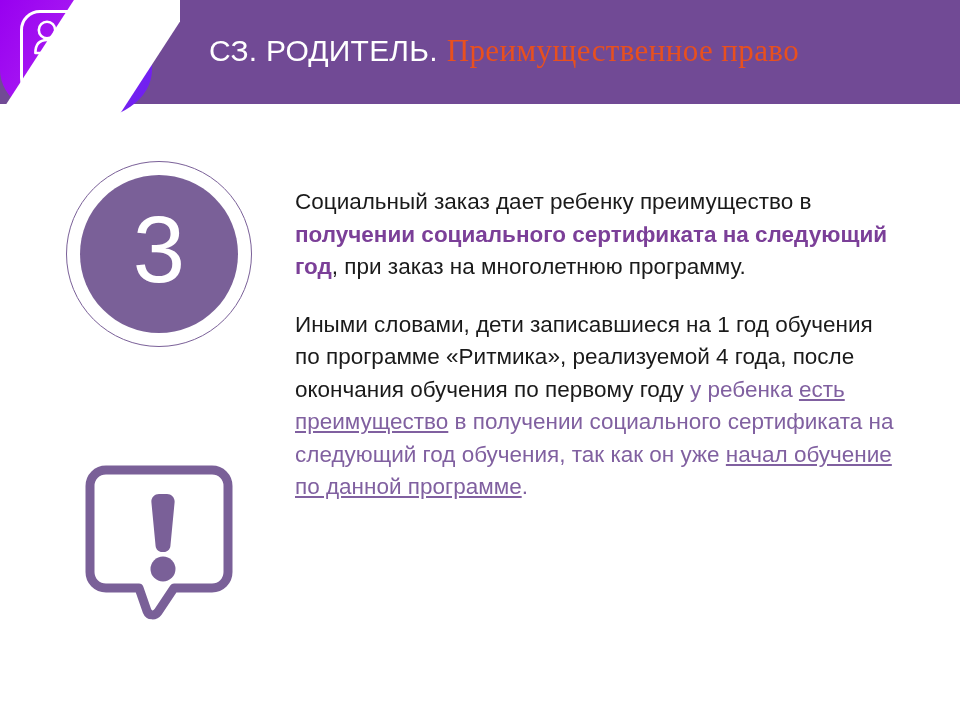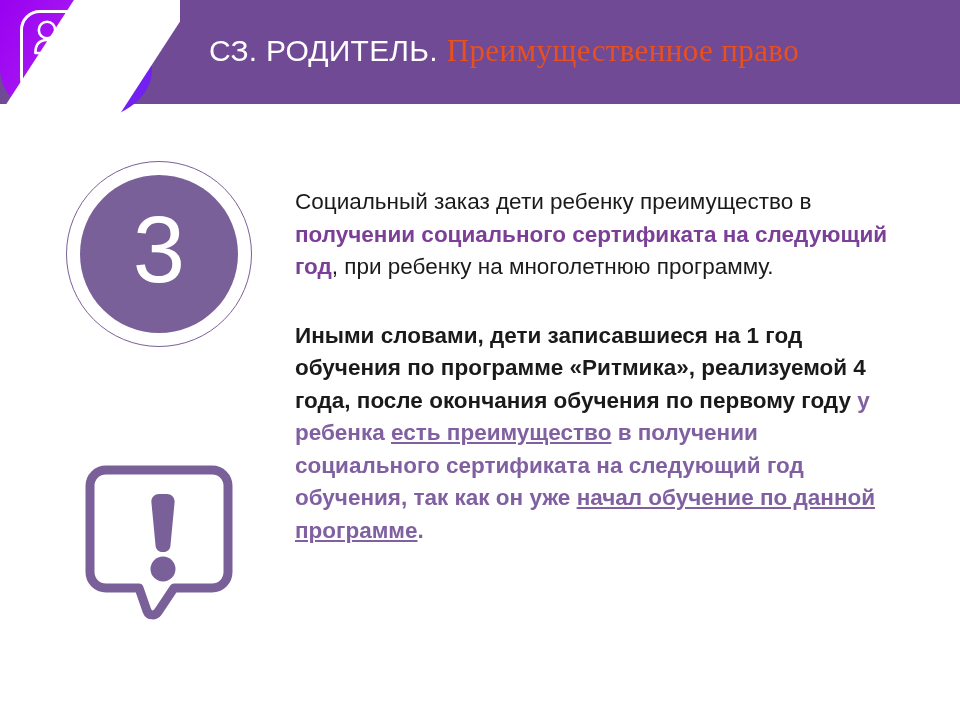--- a/index.html
+++ b/index.html
@@ -247,7 +247,7 @@
 
   <div class="body-text">
     <p class="para">
-      <span>Социальный заказ дети ребенку преимущество в </span><span class="hl-bold">получении социального сертификата на следующий год</span><span>, при ребенку на многолетнюю программу.</span>
+      <span>Социальный заказ дает ребенку преимущество в </span><span class="hl-bold">получении социального сертификата на следующий год</span><span>, при ребенку на многолетнюю программу.</span>
     </p>
     <p class="para">
       <span>Иными словами, дети записавшиеся на 1 год обучения по программе «Ритмика», реализуемой 4 года, после окончания обучения по первому году </span><span class="hl-purple">у ребенка </span><span class="hl-purple-u">есть преимущество</span><span class="hl-purple"> в получении социального сертификата на следующий год обучения, так как он уже </span><span class="hl-purple-u">начал обучение по данной программе</span><span class="hl-purple">.</span>

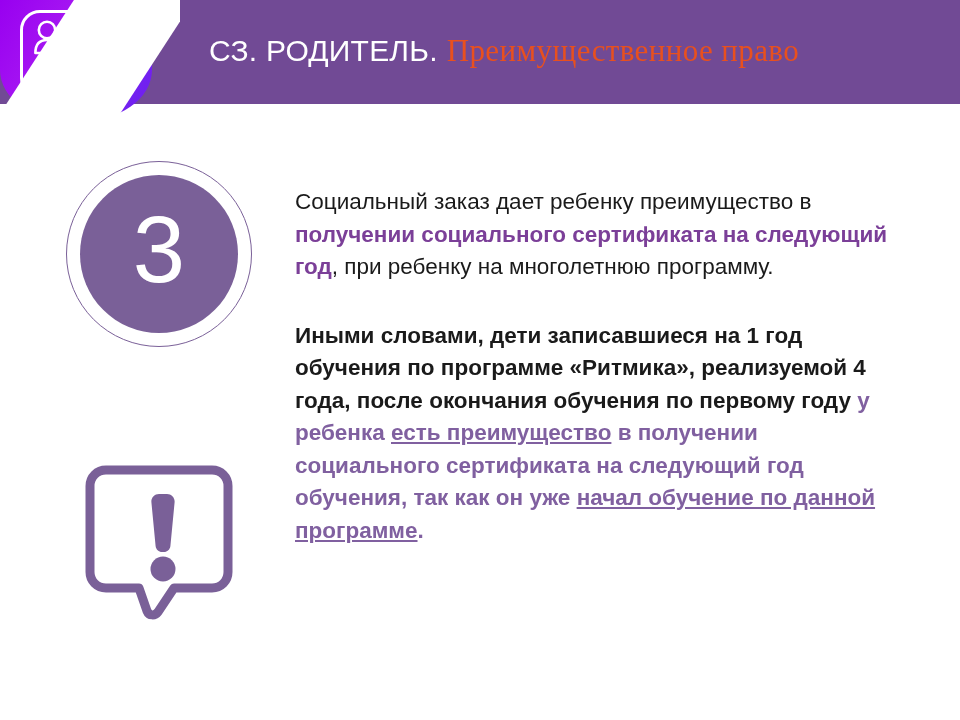--- a/index.html
+++ b/index.html
@@ -247,7 +247,7 @@
 
   <div class="body-text">
     <p class="para">
-      <span>Социальный заказ дает ребенку преимущество в </span><span class="hl-bold">получении социального сертификата на следующий год</span><span>, при ребенку на многолетнюю программу.</span>
+      <span>Социальный заказ дает ребенку преимущество в </span><span class="hl-bold">получении социального сертификата на следующий год</span><span>, при заказ на многолетнюю программу.</span>
     </p>
     <p class="para">
       <span>Иными словами, дети записавшиеся на 1 год обучения по программе «Ритмика», реализуемой 4 года, после окончания обучения по первому году </span><span class="hl-purple">у ребенка </span><span class="hl-purple-u">есть преимущество</span><span class="hl-purple"> в получении социального сертификата на следующий год обучения, так как он уже </span><span class="hl-purple-u">начал обучение по данной программе</span><span class="hl-purple">.</span>

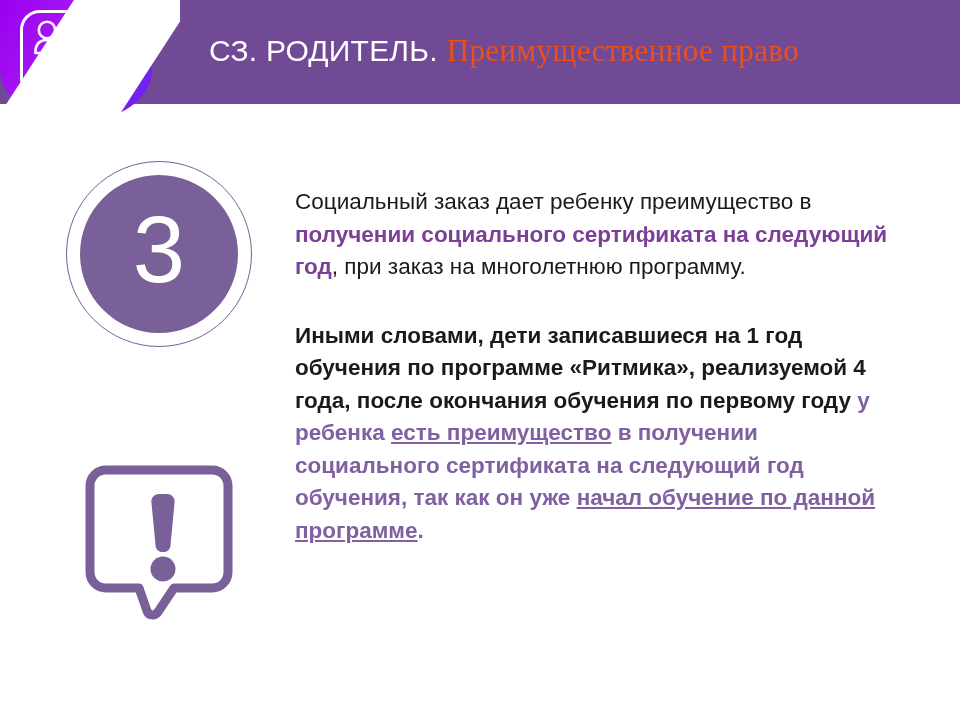--- a/index.html
+++ b/index.html
@@ -187,7 +187,7 @@
     color: #1a1a1a;
   }
   .para { margin: 0; }
-  .para + .para { margin-top: 36px; font-weight: bold; }
+  .para + .para { margin-top: 25px; }
   .hl-bold {
     color: #7b3f98;
     font-weight: bold;

